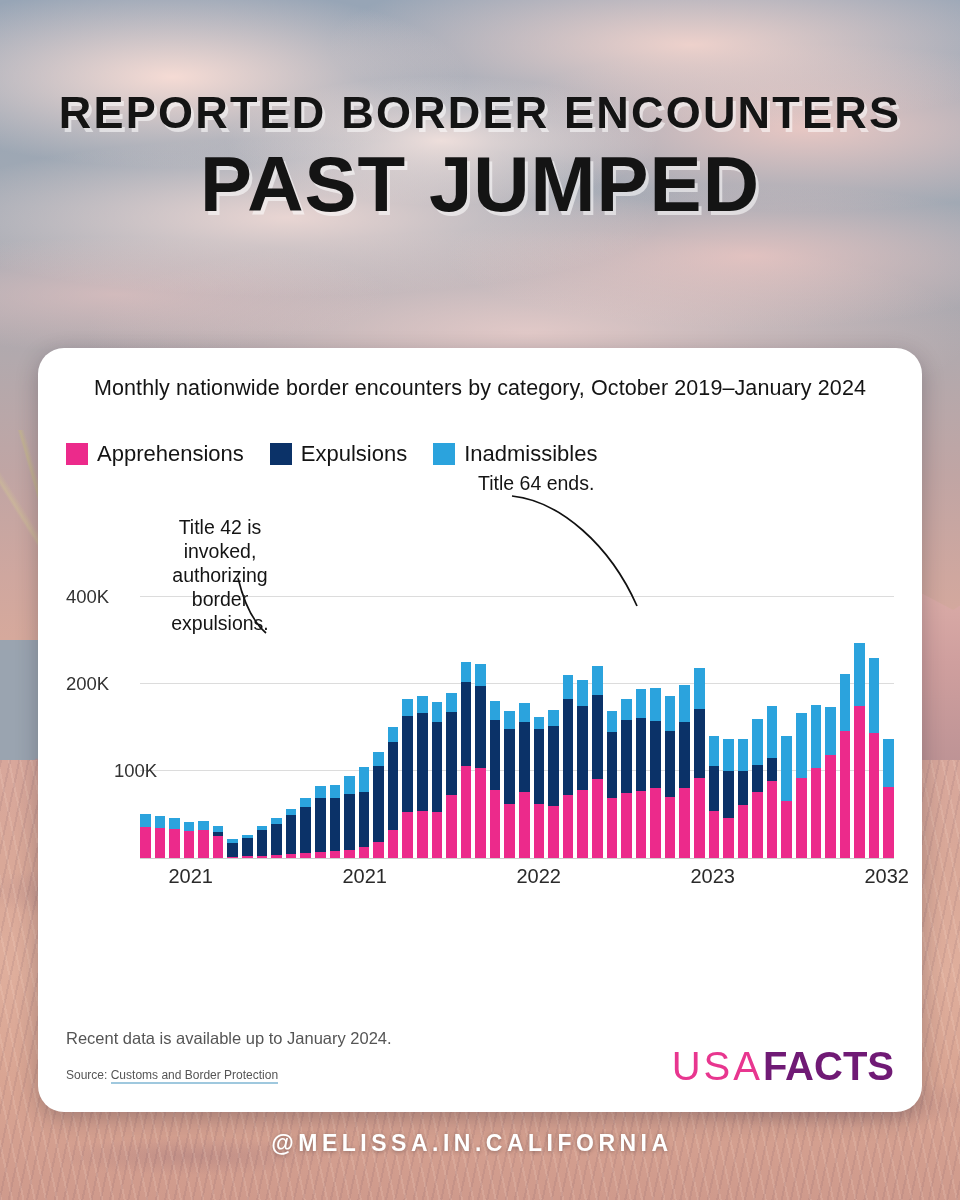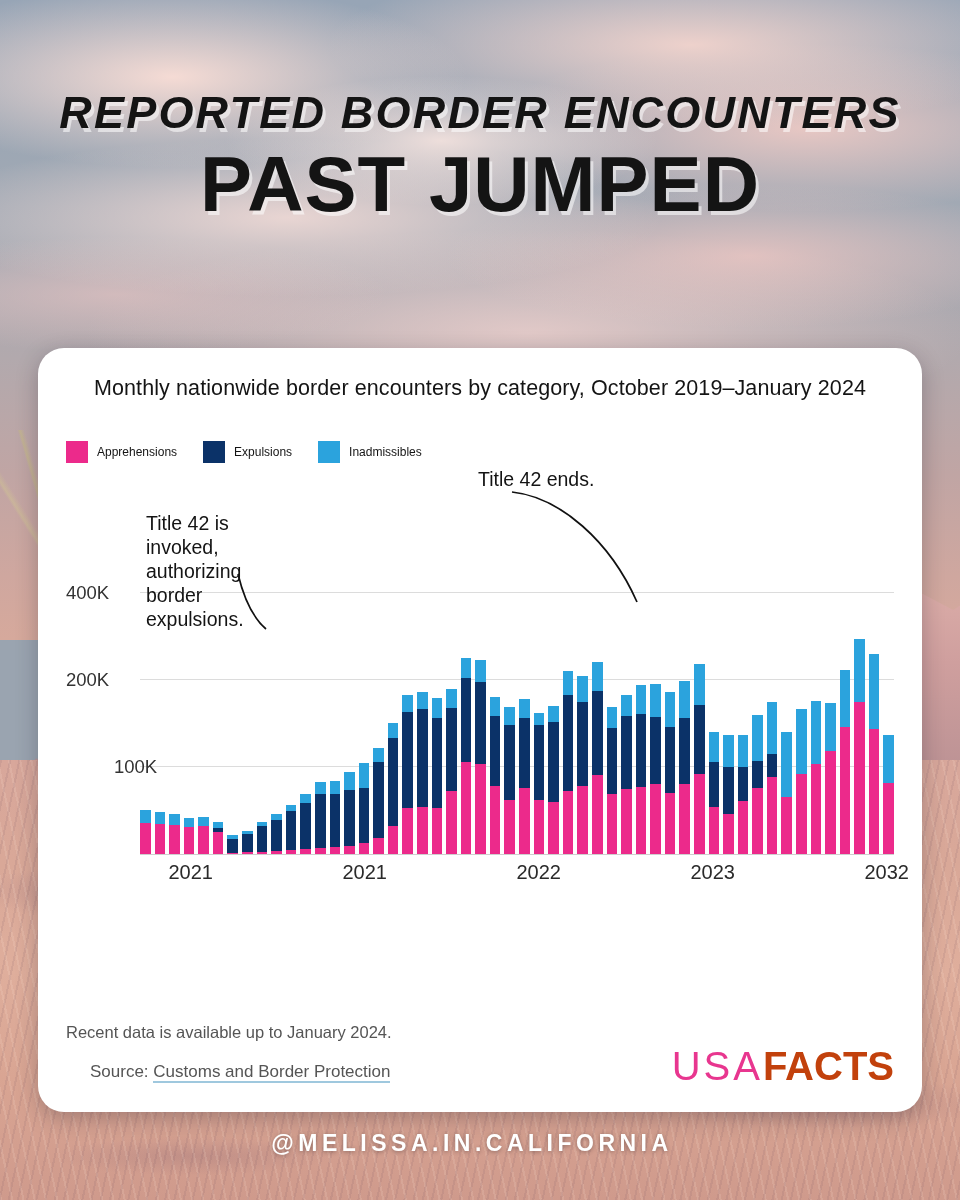--- a/index.html
+++ b/index.html
@@ -73,7 +73,7 @@
     text-shadow:3px 4px 0 rgba(255,255,255,.55);
     font-weight:bold; letter-spacing:1.5px;
   }
-  .hl-1 { font-size:45px; line-height:50px; letter-spacing:2.2px;font-style:italic; }
+  .hl-1 { font-size:45px; line-height:50px; letter-spacing:2.2px; }
   .hl-2 { font-size:78px; line-height:84px; letter-spacing:1px; margin-top:4px; }
   .hl-3 { font-size:41px; line-height:48px; letter-spacing:2.4px; margin-top:6px; }
 

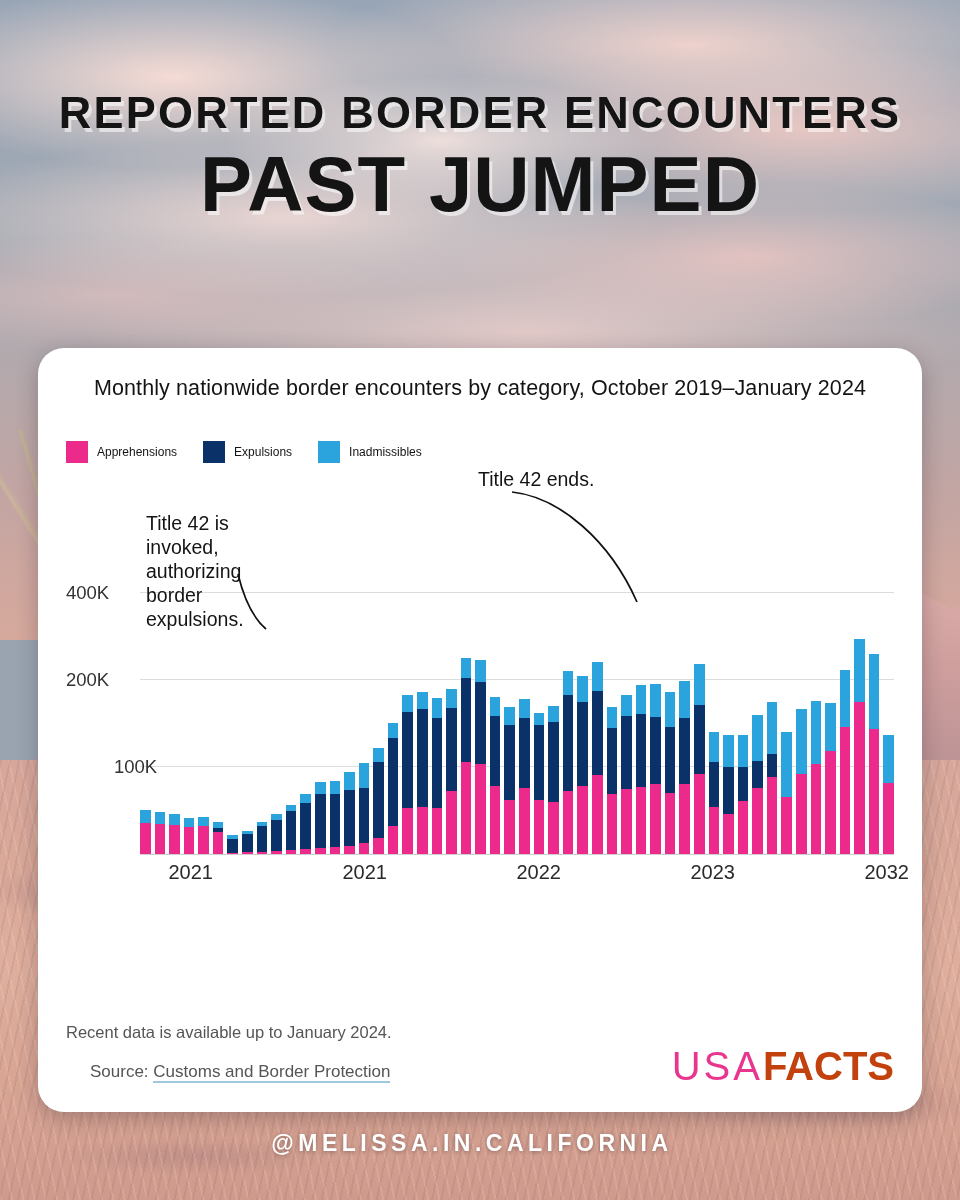--- a/index.html
+++ b/index.html
@@ -94,7 +94,7 @@
   #legend { display:flex; align-items:center; gap:26px; margin-top:38px; }
   .lg-item { display:flex; align-items:center; gap:9px; }
   .lg-sw { width:22px; height:22px; display:block; }
-  .lg-lb { font-size:12px; color:#141414; }
+  .lg-lb { font-size:22px; color:#141414; }
 
   
   #plot {

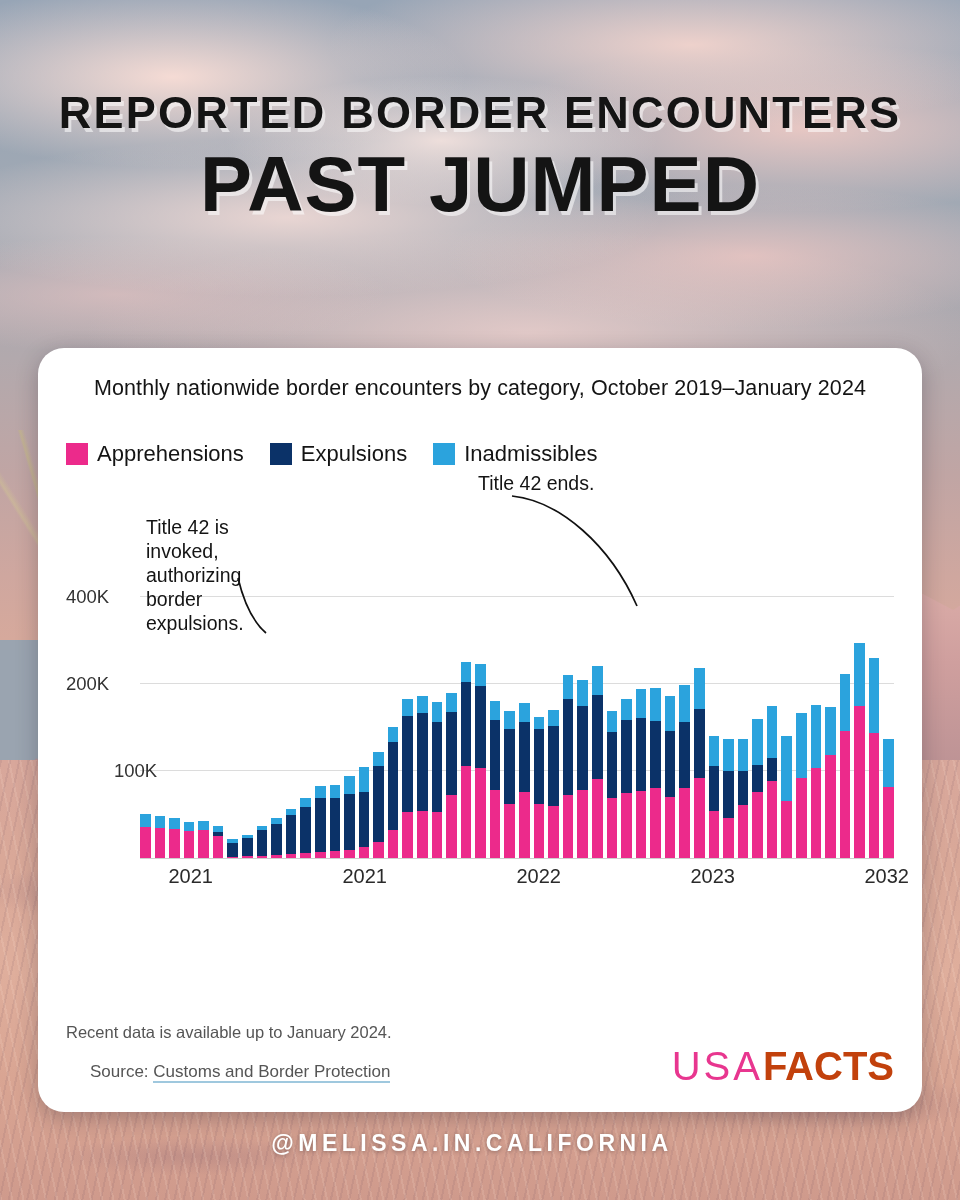--- a/index.html
+++ b/index.html
@@ -464,7 +464,7 @@
     </svg>
 
     <div class="anno" id="anno-invoked">Title 42 is invoked, authorizing border expulsions.</div>
-    <div class="anno" id="anno-ends">Title 42 ends.</div>
+    <div class="anno" id="anno-ends">Title 64 ends.</div>
   </div>
 
   <div id="footer">

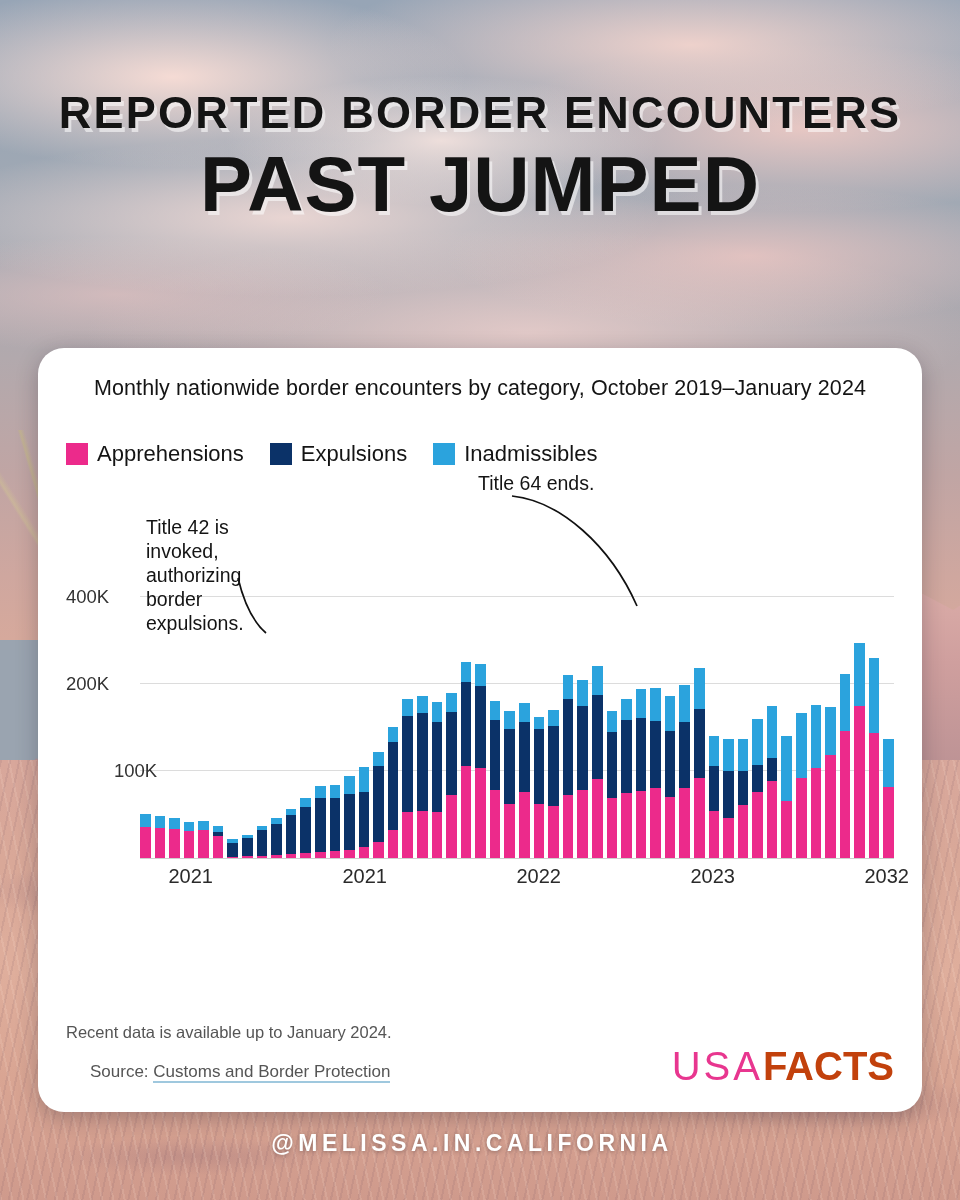--- a/index.html
+++ b/index.html
@@ -127,7 +127,7 @@
   .anno {
     position:absolute; font-size:19.5px; line-height:24px; color:#141414;
   }
-  #anno-invoked { left:80px; top:22px; width:148px; text-align:left; }
+  #anno-invoked { left:80px; top:22px; width:148px; text-align:center; }
   #anno-ends    { left:412px; top:-22px; white-space:nowrap; }
   .anno-svg { position:absolute; left:74px; top:-40px; width:760px; height:420px;
               overflow:visible; pointer-events:none; }

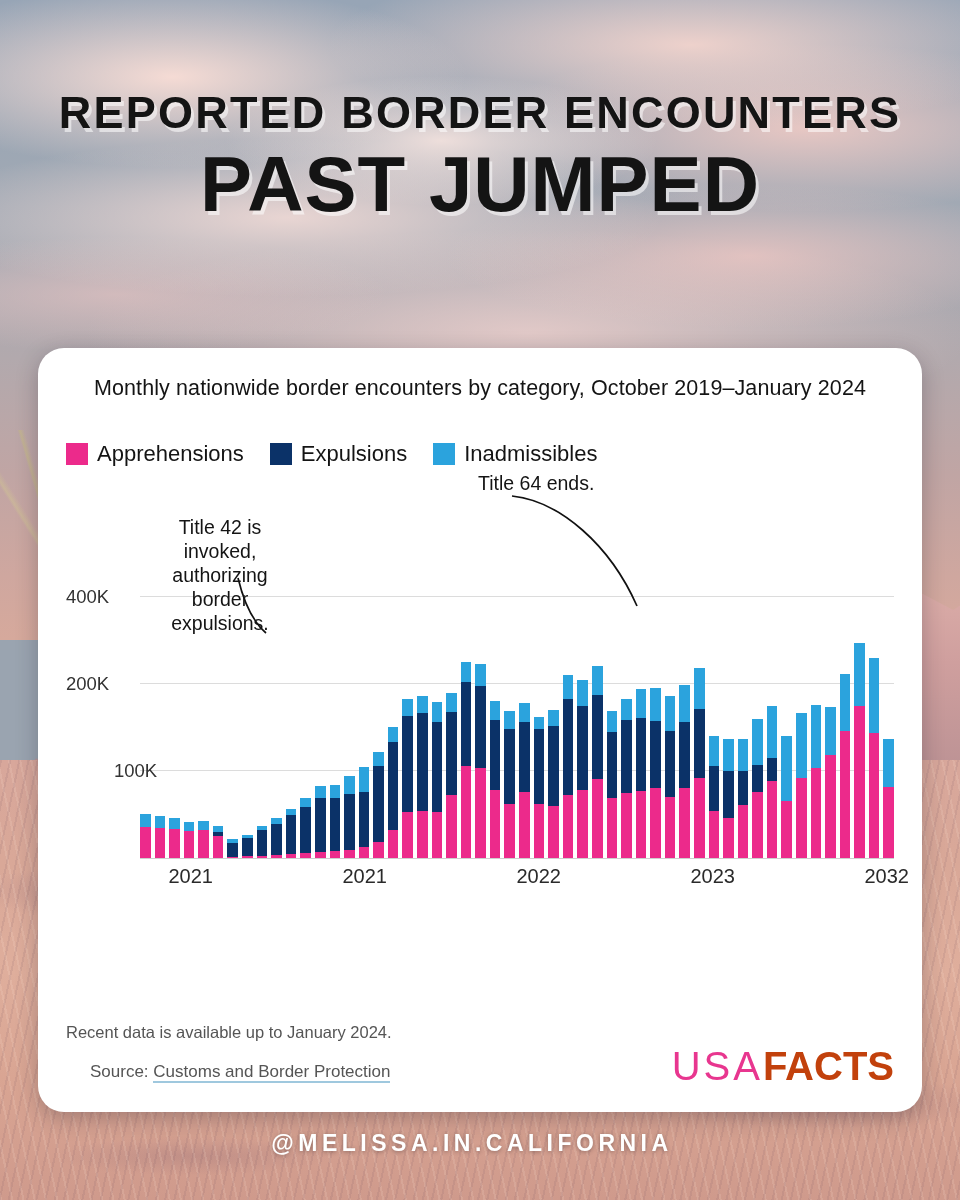--- a/index.html
+++ b/index.html
@@ -135,7 +135,7 @@
   
   #footer { position:absolute; left:28px; right:28px; bottom:30px; }
   #foot-note { font-size:16.5px; color:#555; }
-  #foot-src  { font-size:17px; color:#555; margin-top:20px;margin-left:24px; }
+  #foot-src  { font-size:12px; color:#555; margin-top:20px; }
   #foot-src a { color:#555; text-decoration:none; border-bottom:2px solid #9fc8de; }
   #logo {
     position:absolute; right:0; bottom:-4px;

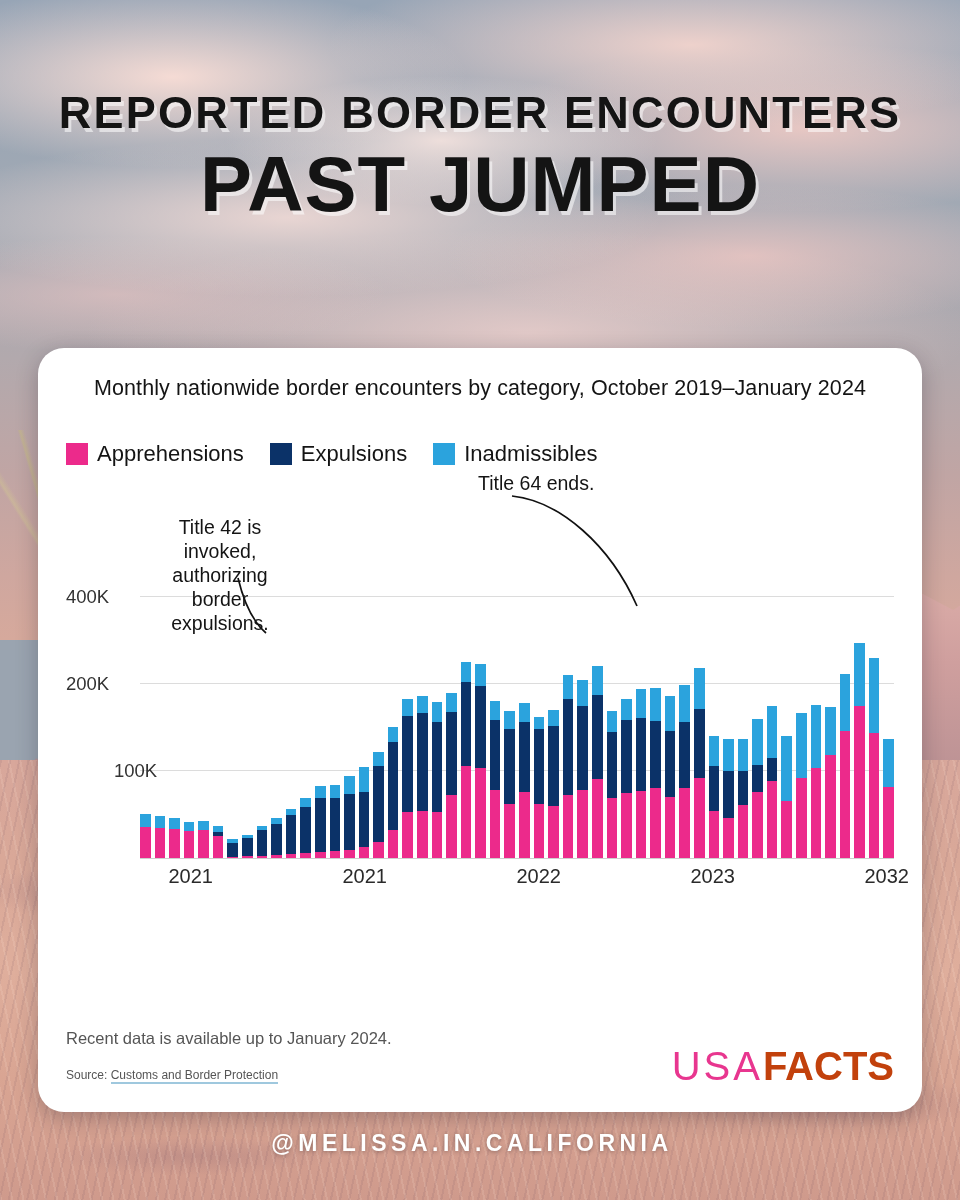--- a/index.html
+++ b/index.html
@@ -142,7 +142,7 @@
     font-size:40px; letter-spacing:.5px; line-height:40px; white-space:nowrap;
   }
   #logo .usa   { color:#E8368F; font-weight:normal; letter-spacing:3px; }
-  #logo .facts { color:#c2410c; font-weight:bold; letter-spacing:0px; }
+  #logo .facts { color:#701a75; font-weight:bold; letter-spacing:0px; }
 
   
   #handle {

